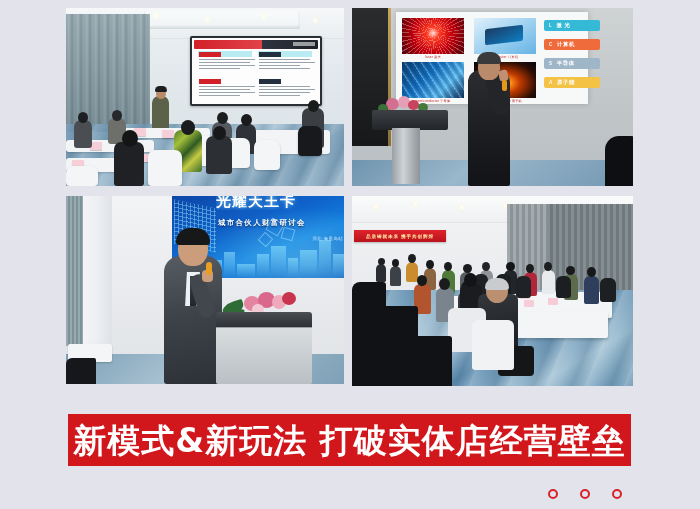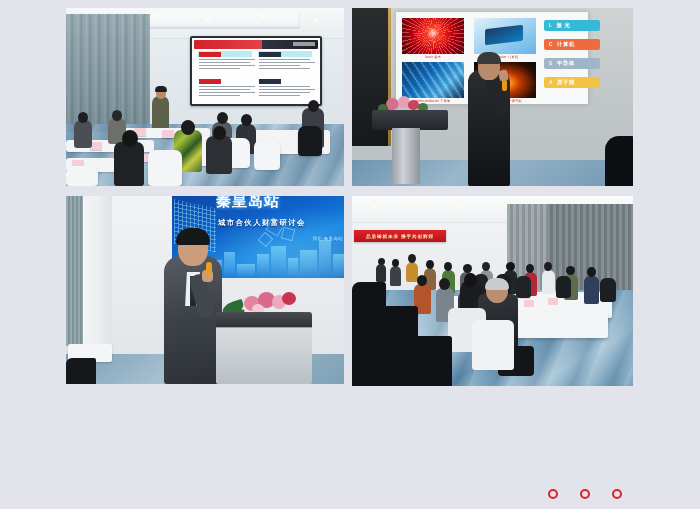--- a/index.html
+++ b/index.html
@@ -396,7 +396,7 @@
         <div class="p3-hex" style="left:96px;top:24px;width:12px;height:12px;transform:rotate(30deg)"></div>
         <div class="p3-hex" style="left:110px;top:32px;width:10px;height:10px;transform:rotate(15deg)"></div>
         <div class="p3-hex" style="left:88px;top:38px;width:9px;height:9px;transform:rotate(42deg)"></div>
-        <div class="p3-title1">秦皇岛站</div>
+        <div class="p3-title1">光耀天王卡</div>
         <div class="p3-title2">城市合伙人财富研讨会</div>
         <div class="p3-loc">河北·秦皇岛站</div>
       </div>

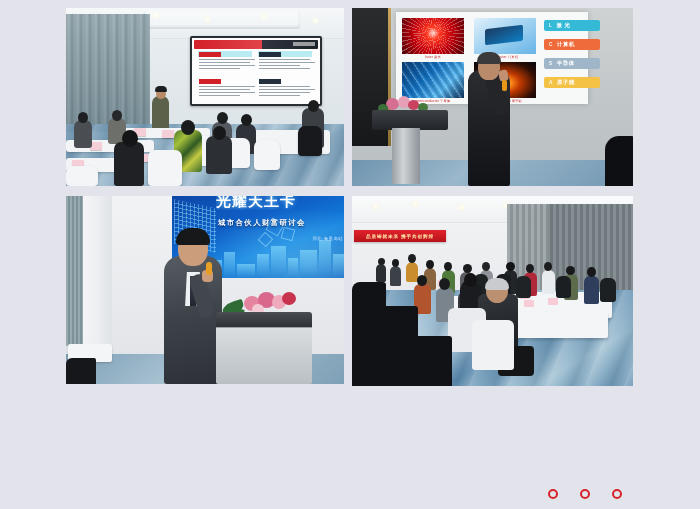--- a/index.html
+++ b/index.html
@@ -513,6 +513,9 @@
     </div>
   </div>
 
+  <div class="headline">
+    <span class="headline-text">新模式&amp;新玩法 打破实体店经营壁垒</span>
+  </div>
 
   <div class="dots">
     <span class="dot"></span>

